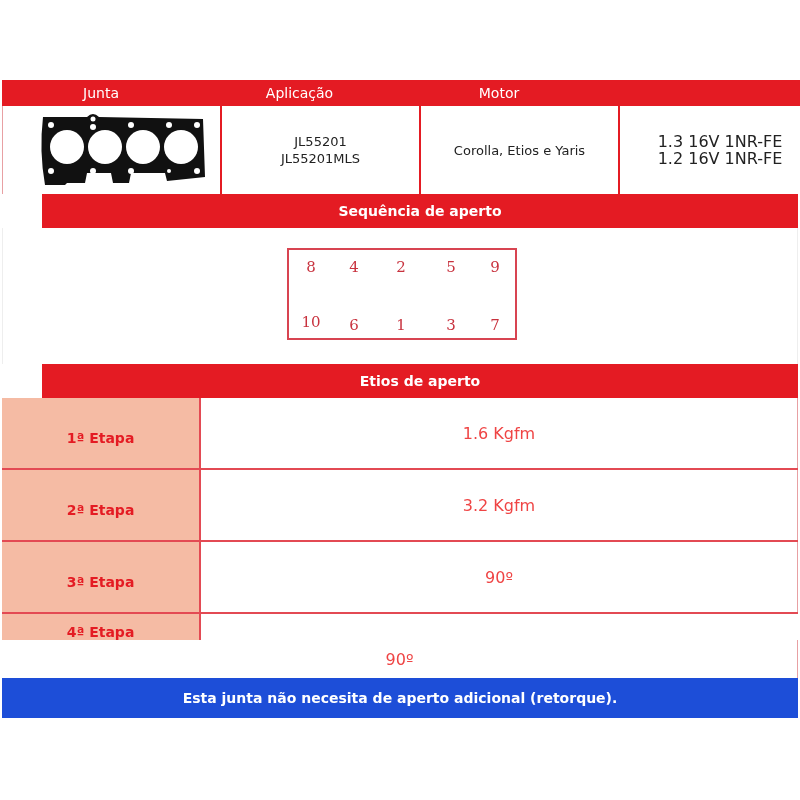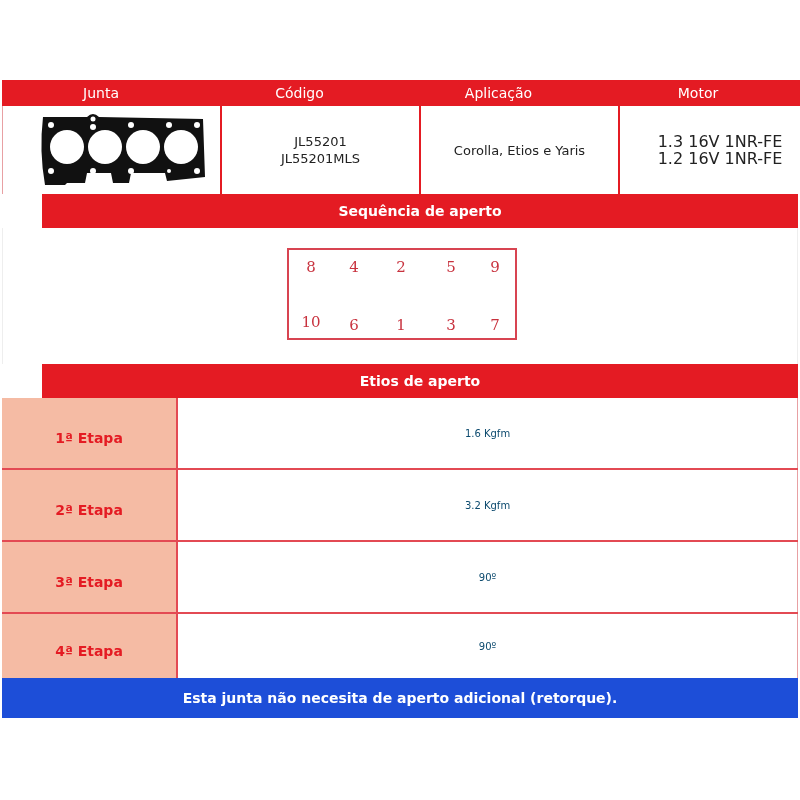--- a/index.html
+++ b/index.html
@@ -39,7 +39,6 @@
 
   <div class="row hdr">
     <div class="c1">Junta</div>
-    <div class="c2">Código</div>
     <div class="c3">Aplicação</div>
     <div class="c4">Motor</div>
   </div>

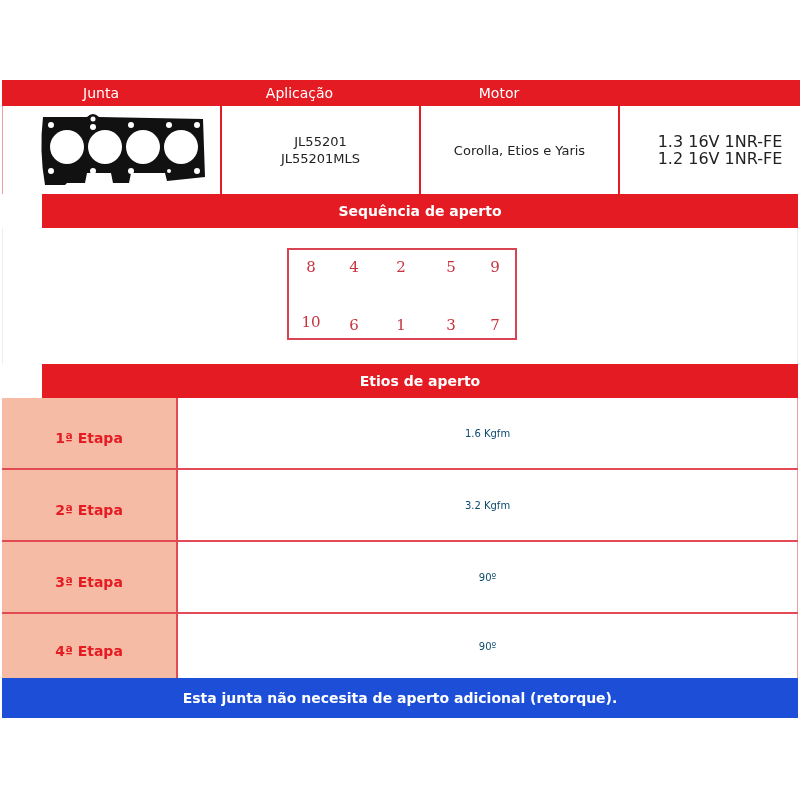--- a/index.html
+++ b/index.html
@@ -23,7 +23,7 @@
               width: 30px; text-align: center; }
     .stage { height: 72px; display: flex; border-bottom: 2px solid #e34a53; box-sizing: border-box; }
     .stage.last { border-bottom: none; height: 64px; }
-    .stage .lbl { width: 176px; background: #f5bba4; border-right: 2px solid #e34a53; box-sizing: border-box;
+    .stage .lbl { width: 199px; background: #f5bba4; border-right: 2px solid #e34a53; box-sizing: border-box;
                   display: flex; align-items: center; justify-content: center; color: #e41b23;
                   font-weight: bold; font-size: 14px; padding-top: 10px; }
     .stage .val { flex: 1; display: flex; align-items: center; justify-content: center; font-size: 10px; color: #0c4a6e;

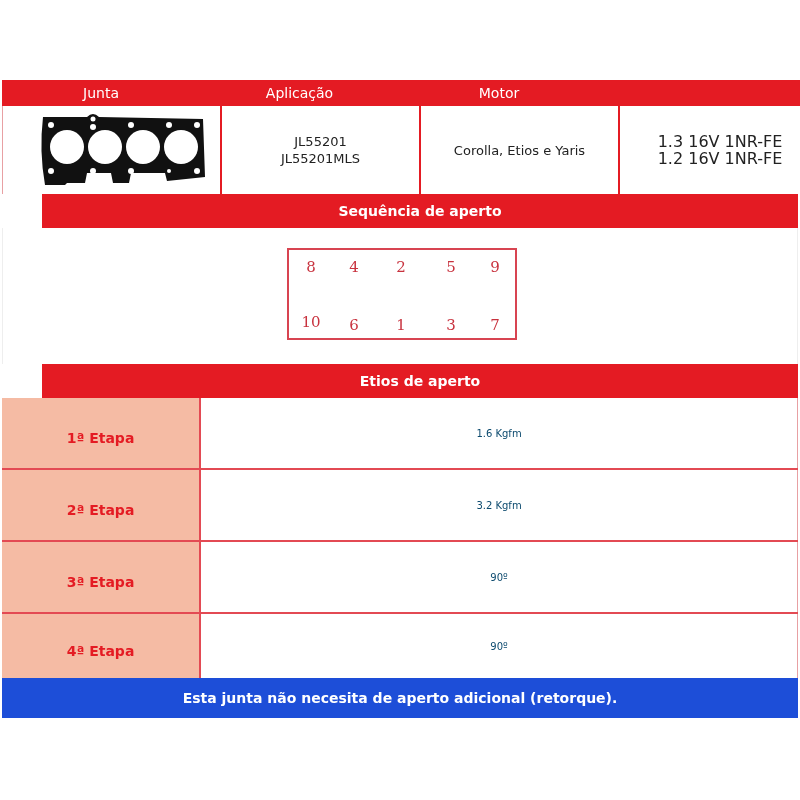--- a/index.html
+++ b/index.html
@@ -26,7 +26,7 @@
     .stage .lbl { width: 199px; background: #f5bba4; border-right: 2px solid #e34a53; box-sizing: border-box;
                   display: flex; align-items: center; justify-content: center; color: #e41b23;
                   font-weight: bold; font-size: 14px; padding-top: 10px; }
-    .stage .val { flex: 1; display: flex; align-items: center; justify-content: center; font-size: 10px; color: #0c4a6e;
+    .stage .val { flex: 1; display: flex; align-items: center; justify-content: center; font-size: 16px; color: #ef4444;
                   border-right: 1px solid #e8a0a3; }
     .footer { height: 40px; background: #1d4ed8; color: #fff; font-weight: bold; font-size: 14px;
               display: flex; align-items: center; justify-content: center; }

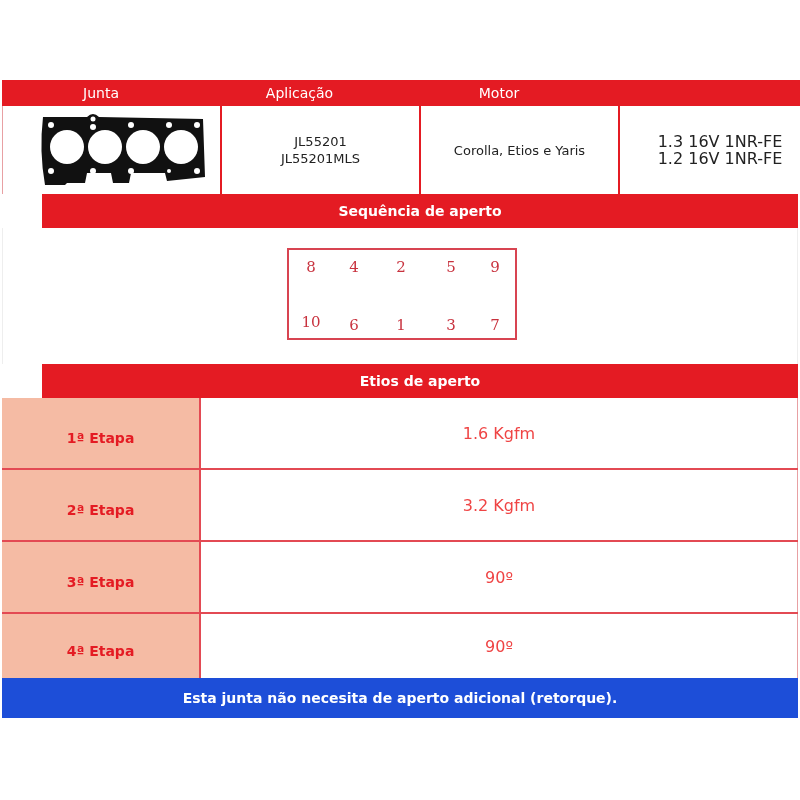--- a/index.html
+++ b/index.html
@@ -22,7 +22,7 @@
     .seqnum { position: absolute; font-family: "DejaVu Serif", serif; font-size: 15px; color: #c8323e;
               width: 30px; text-align: center; }
     .stage { height: 72px; display: flex; border-bottom: 2px solid #e34a53; box-sizing: border-box; }
-    .stage.last { border-bottom: none; height: 64px; }
+    .stage.last { border-bottom: none; height: 64px; flex-direction: column; }
     .stage .lbl { width: 199px; background: #f5bba4; border-right: 2px solid #e34a53; box-sizing: border-box;
                   display: flex; align-items: center; justify-content: center; color: #e41b23;
                   font-weight: bold; font-size: 14px; padding-top: 10px; }

